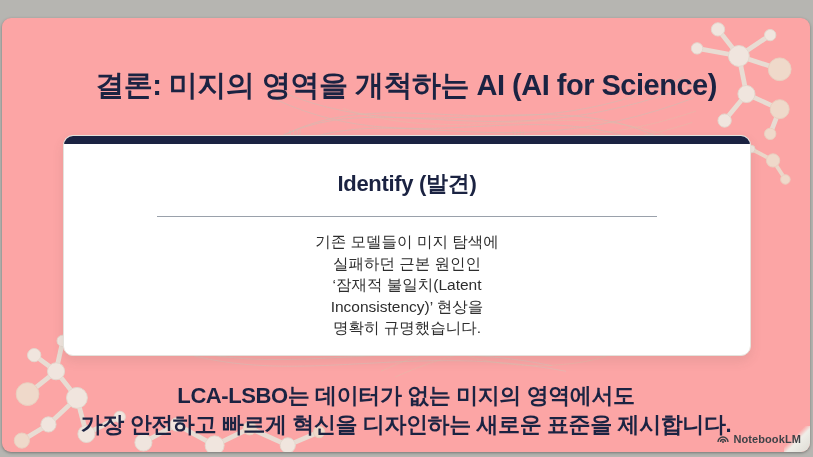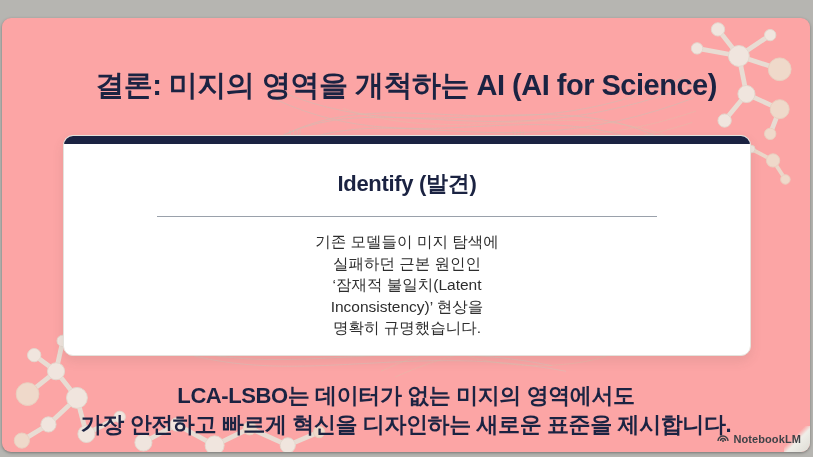--- a/index.html
+++ b/index.html
@@ -95,7 +95,7 @@
     position: absolute;
     right: 9px; bottom: 7px;
     display: flex;
-    align-items: flex-start;
+    align-items: center;
     gap: 4px;
     color: #3f4247;
   }

